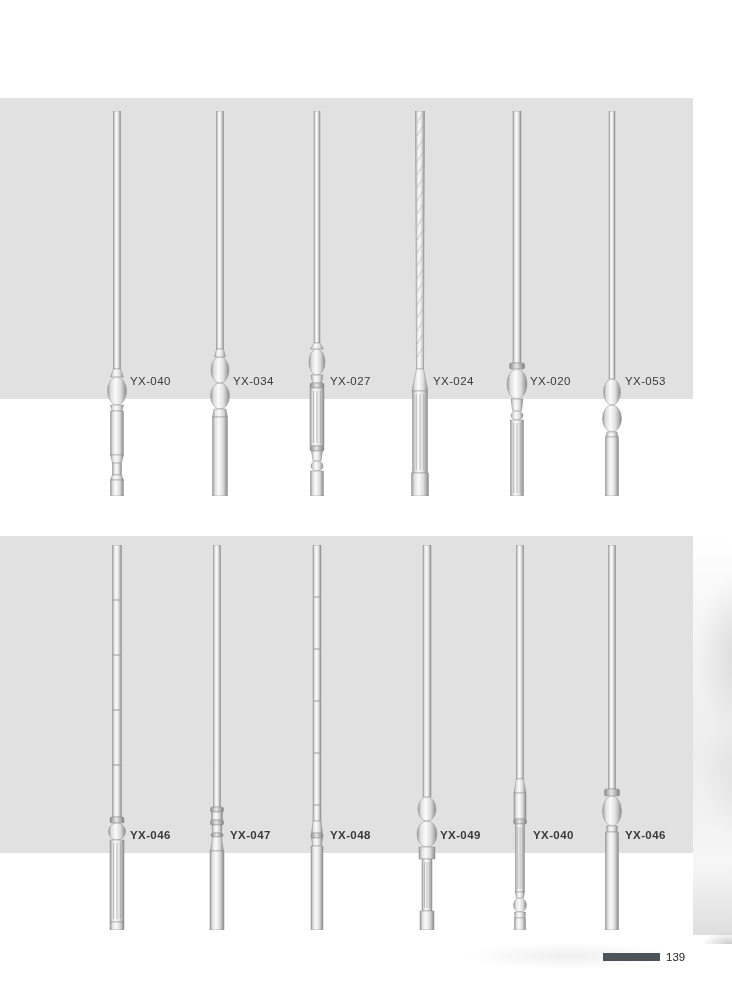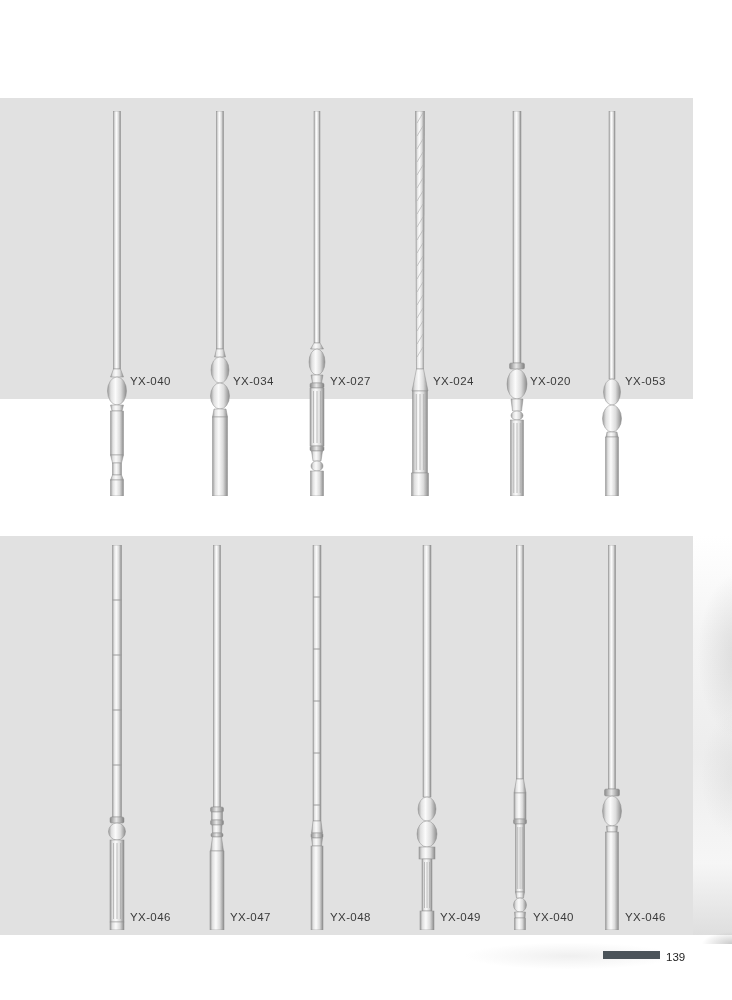--- a/index.html
+++ b/index.html
@@ -11,7 +11,7 @@
     position:absolute;left:0;width:693px;background:#e1e1e1;
   }
   #panel-top{top:98px;height:301px;}
-  #panel-bottom{top:536px;height:399px;}
+  #panel-bottom{top:536px;height:317px;font-weight:bold;}
   .cell{position:absolute;top:0;height:100%;width:0;}
   .cell svg{position:absolute;left:0;transform:translateX(-50%);}
   #panel-top .cell svg{top:13px;}

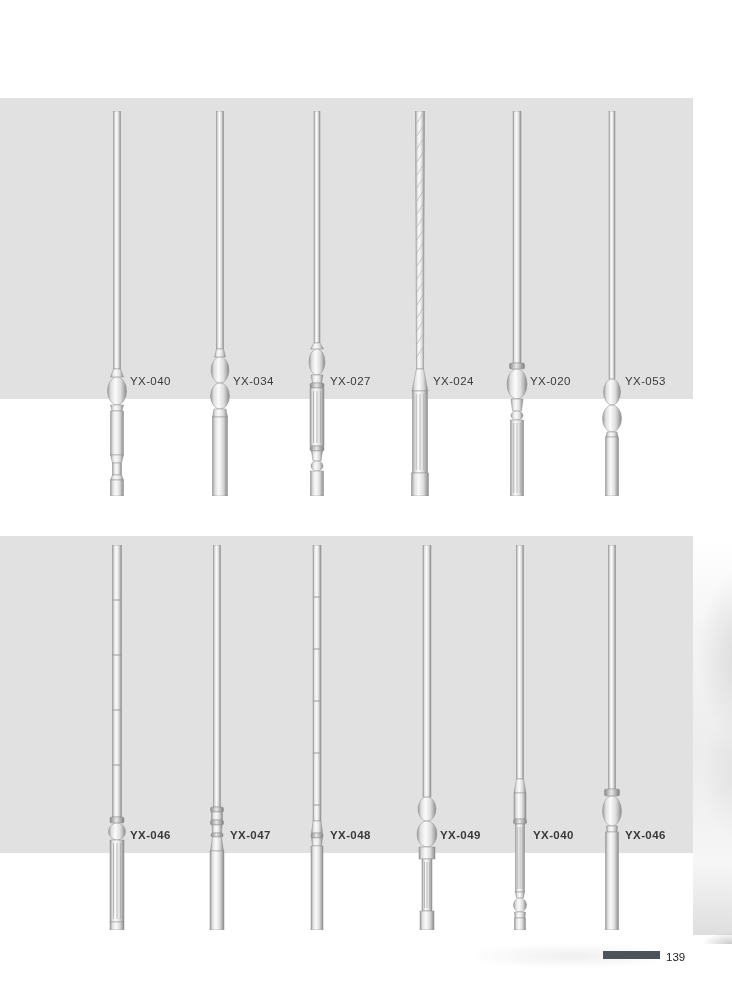--- a/index.html
+++ b/index.html
@@ -37,7 +37,7 @@
     background:radial-gradient(140px 18px at 50% 30%, rgba(210,210,210,.35), rgba(210,210,210,0) 75%);
   }
   .footer{
-    position:absolute;top:951px;left:603px;display:flex;gap:6px;
+    position:absolute;top:951px;left:603px;display:flex;align-items:center;gap:6px;
   }
   .footer-bar{width:57px;height:8px;background:#4c545a;}
   .page-number{font-size:11.5px;color:#222;}

